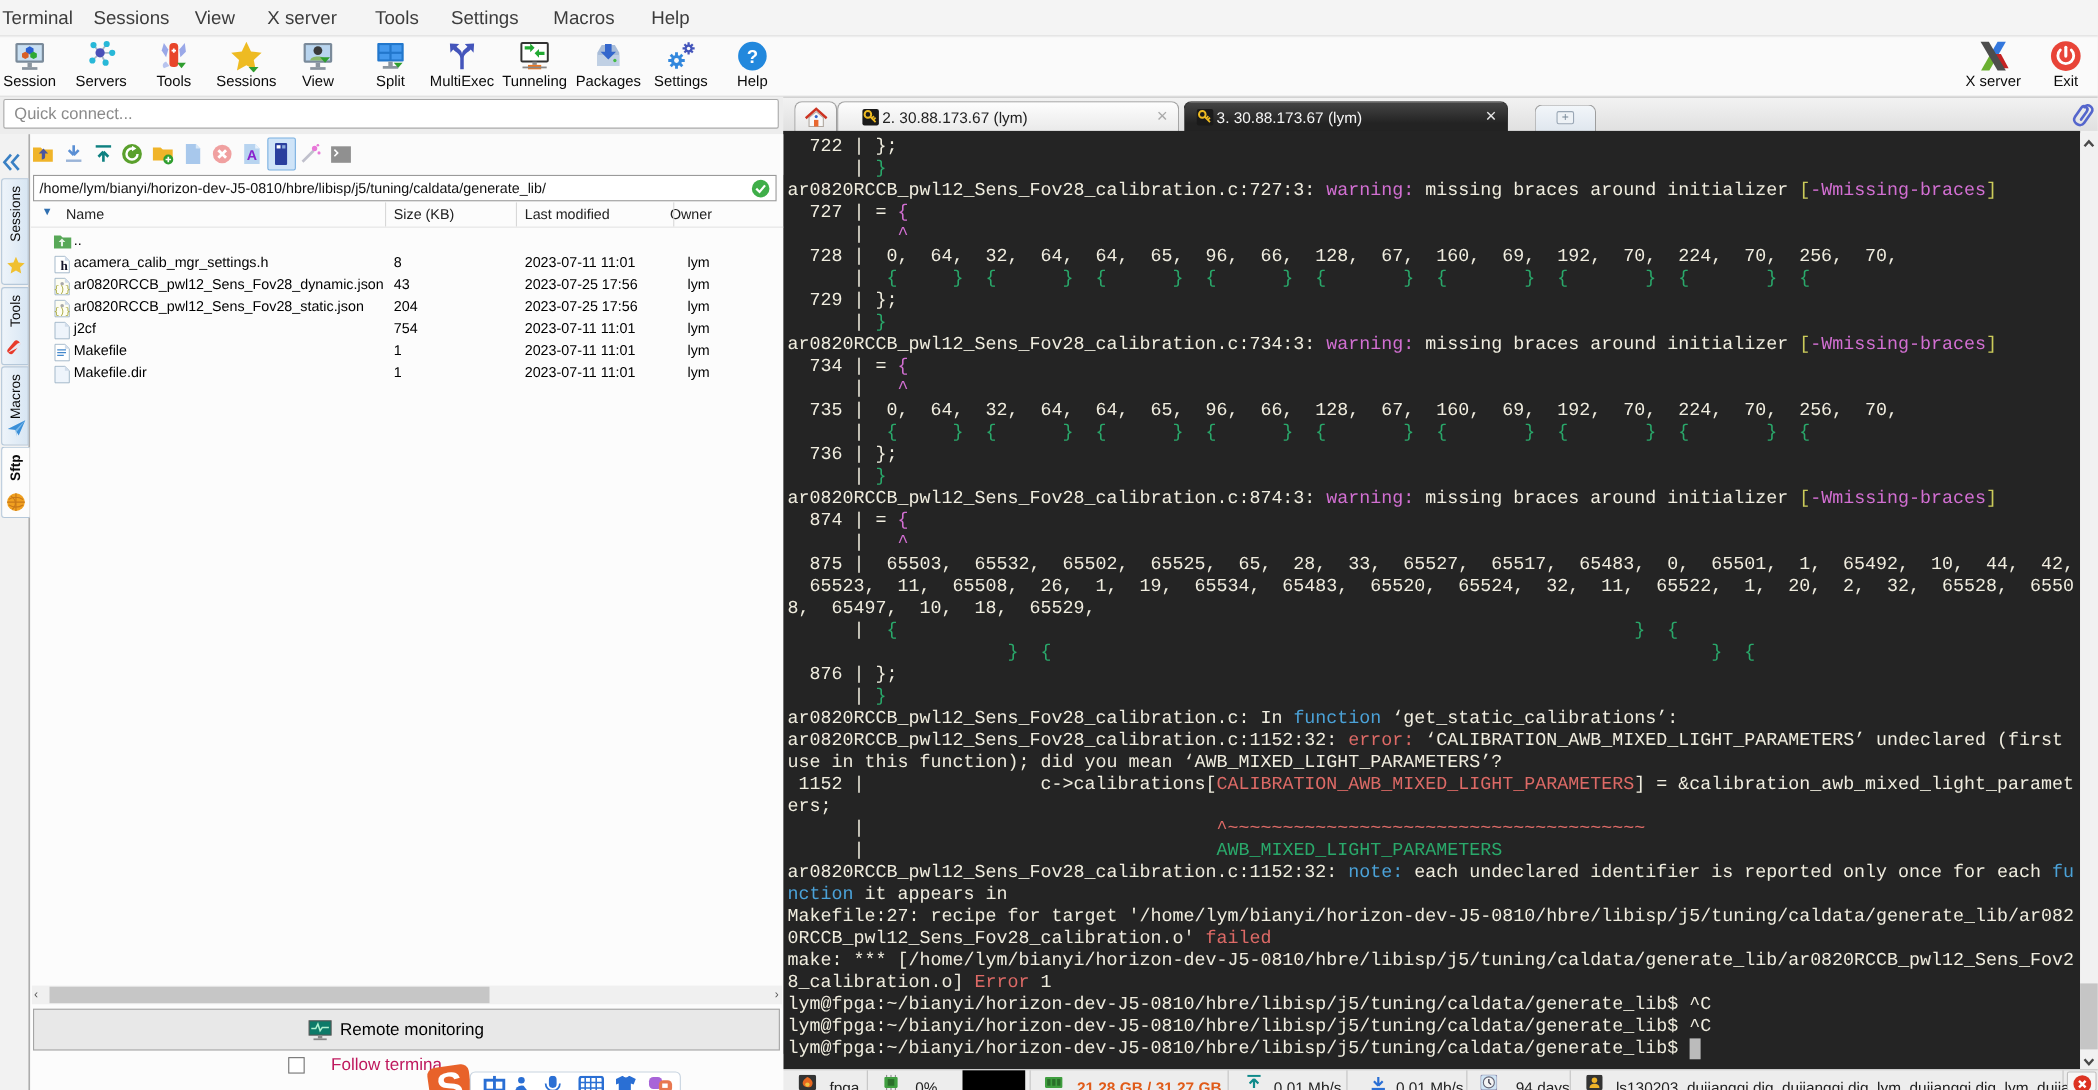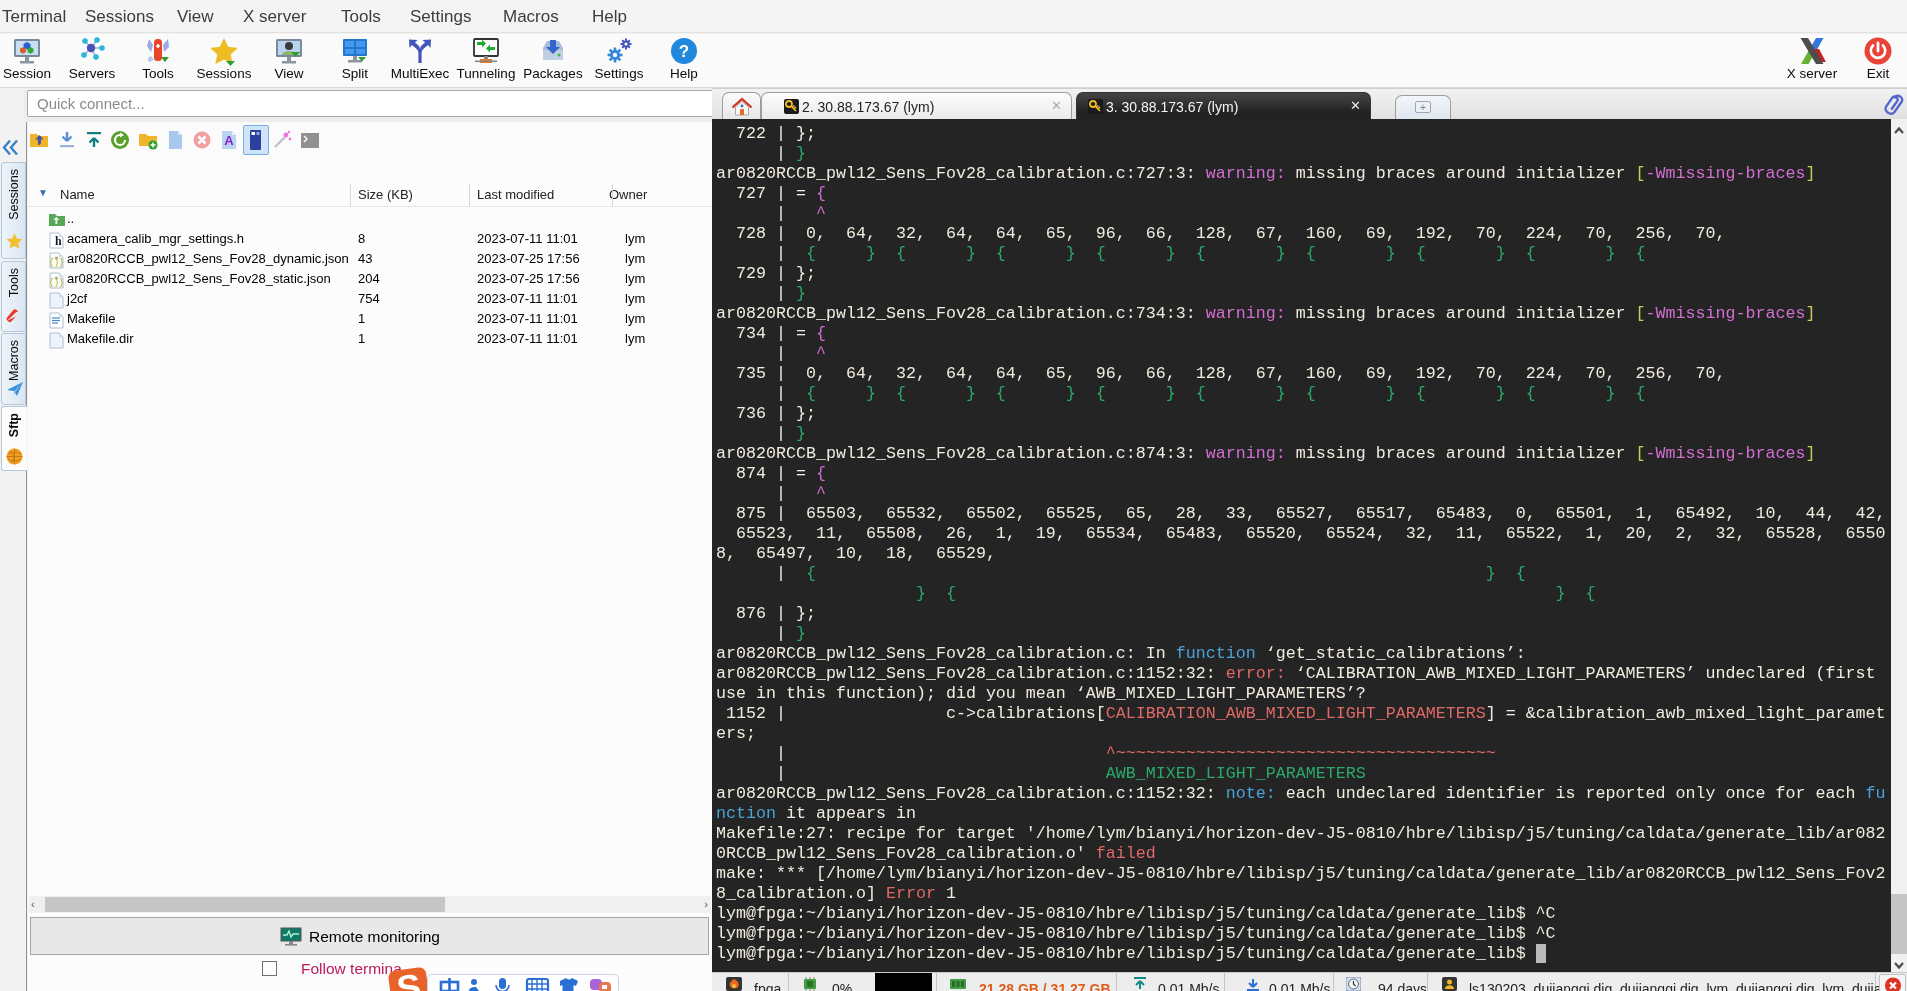--- a/index.html
+++ b/index.html
@@ -17,7 +17,7 @@
 .tbtn .lbl { font-size:13.5px; color:#0a0a0a; margin-top:0px; }
 
 
-#qcrow { position:absolute; left:0; top:88px; width:712px; height:34px; background:#ededed;margin-left:24px; }
+#qcrow { position:absolute; left:0; top:88px; width:712px; height:34px; background:#ededed; }
 #qcbox { position:absolute; left:3px; top:2px; width:705px; height:27px; background:#fff;
   border:1px solid #a9a9a9; border-radius:2px; font-size:15px; color:#8a8a8a; line-height:25px;
   padding-left:9px; }

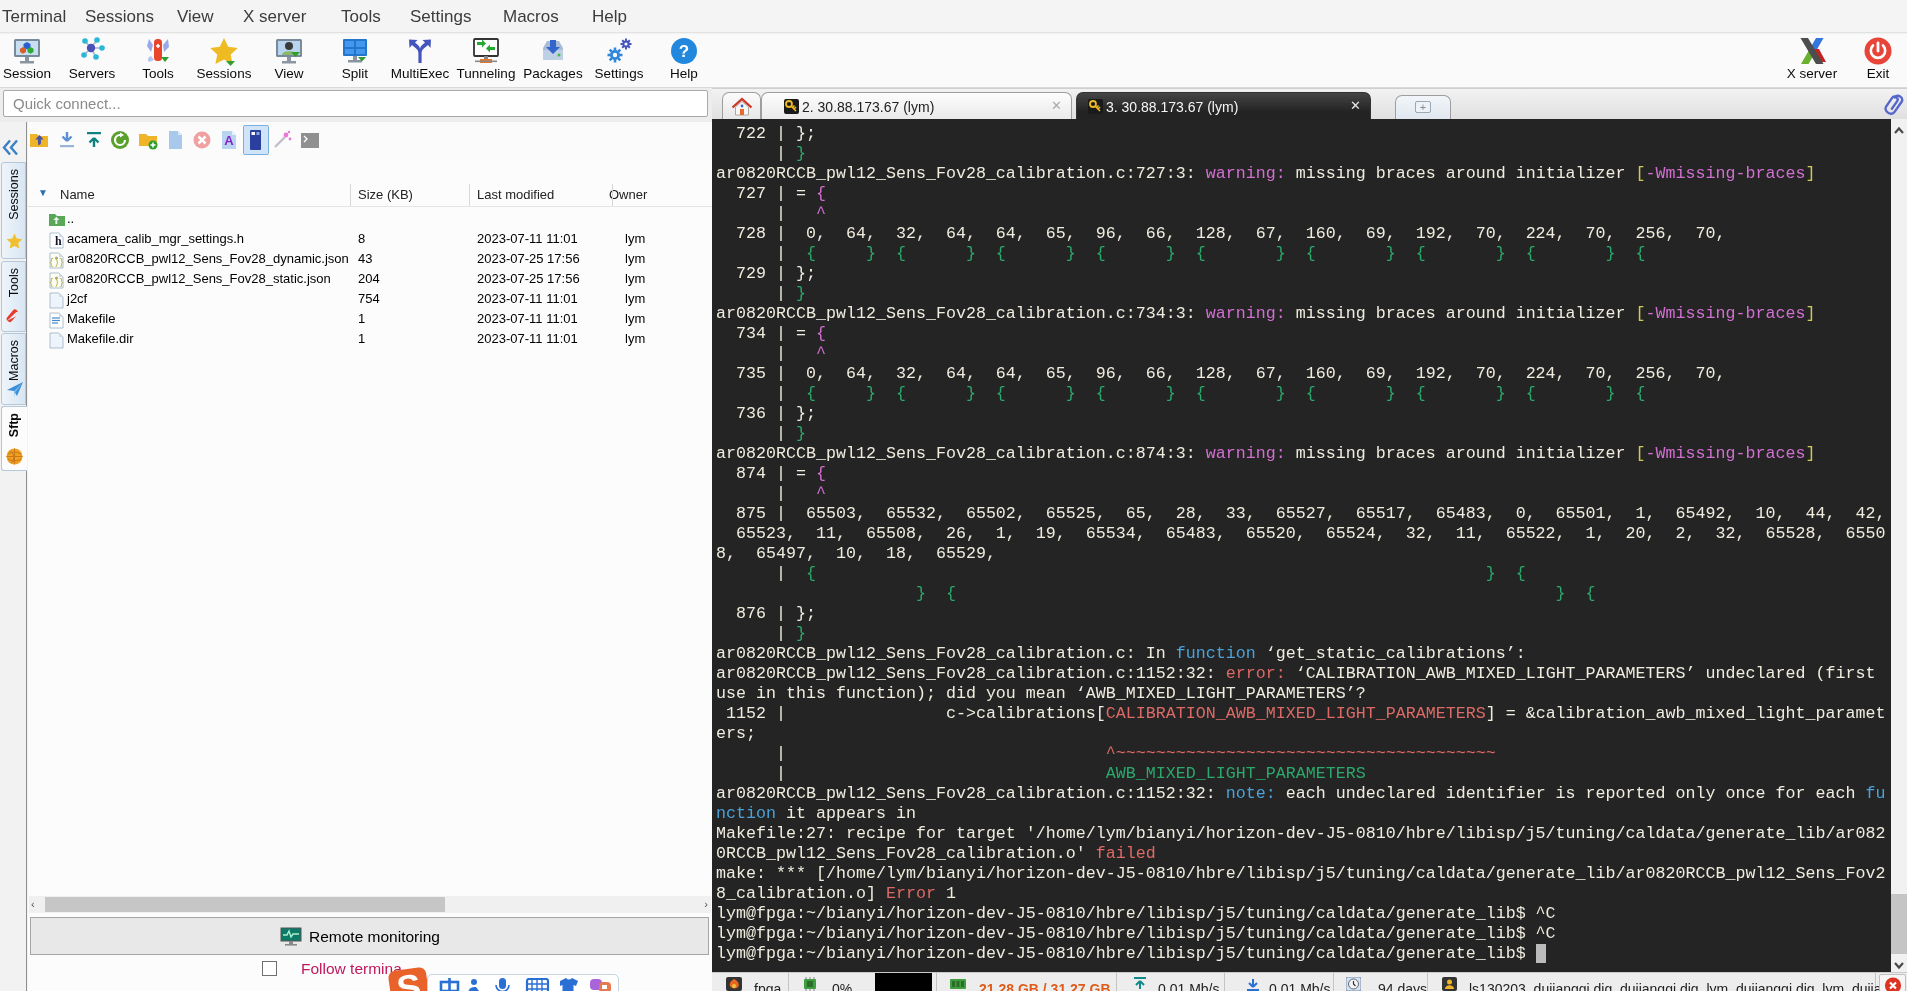--- a/index.html
+++ b/index.html
@@ -505,6 +505,10 @@
         <path d="M4 6 l3 3 l-3 3" stroke="#fff" stroke-width="1.4" fill="none"></path>
       </svg>
     </div>
+  <div id="pathrow">/home/lym/bianyi/horizon-dev-J5-0810/hbre/libisp/j5/tuning/caldata/generate_lib/<svg width="17" height="17" viewBox="0 0 17 17" style="position:absolute;right:5px;top:3px">
+        <circle cx="8.5" cy="8.5" r="8" fill="#3fae49"></circle>
+        <path d="M4.5 8.5 l3 3 l5-6" stroke="#fff" stroke-width="2" fill="none"></path>
+      </svg></div>
   <div id="ftable">
     <div class="fhead" style="left:10px;top:3px;color:#2f6fb0;font-size:10px">▼</div>
     <div class="fhead" style="left:32px;top:3px">Name</div>

